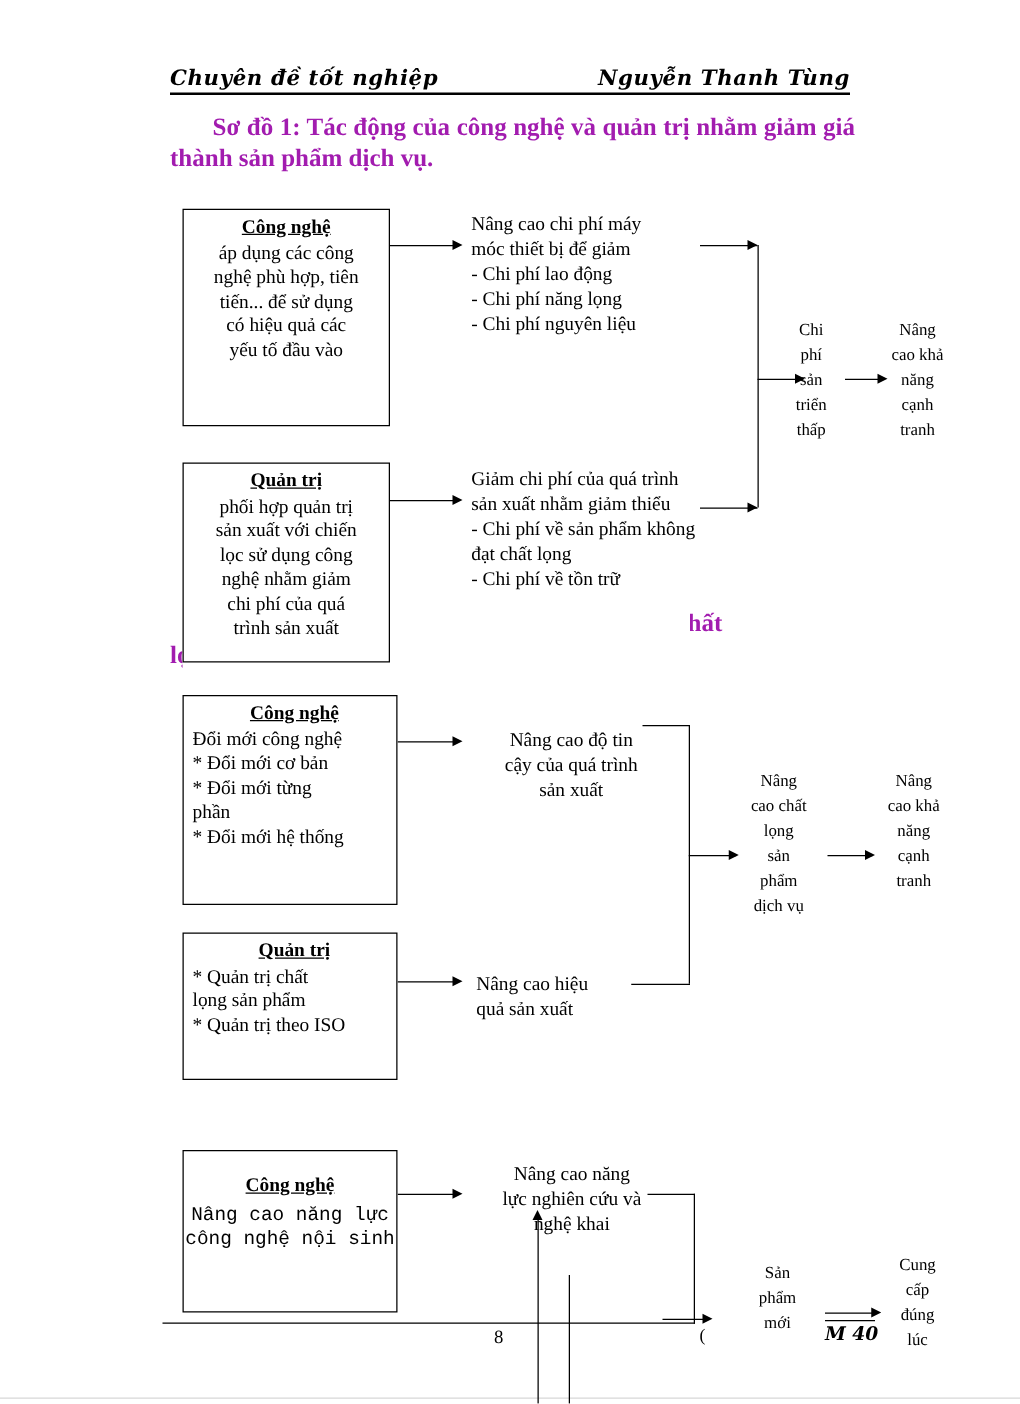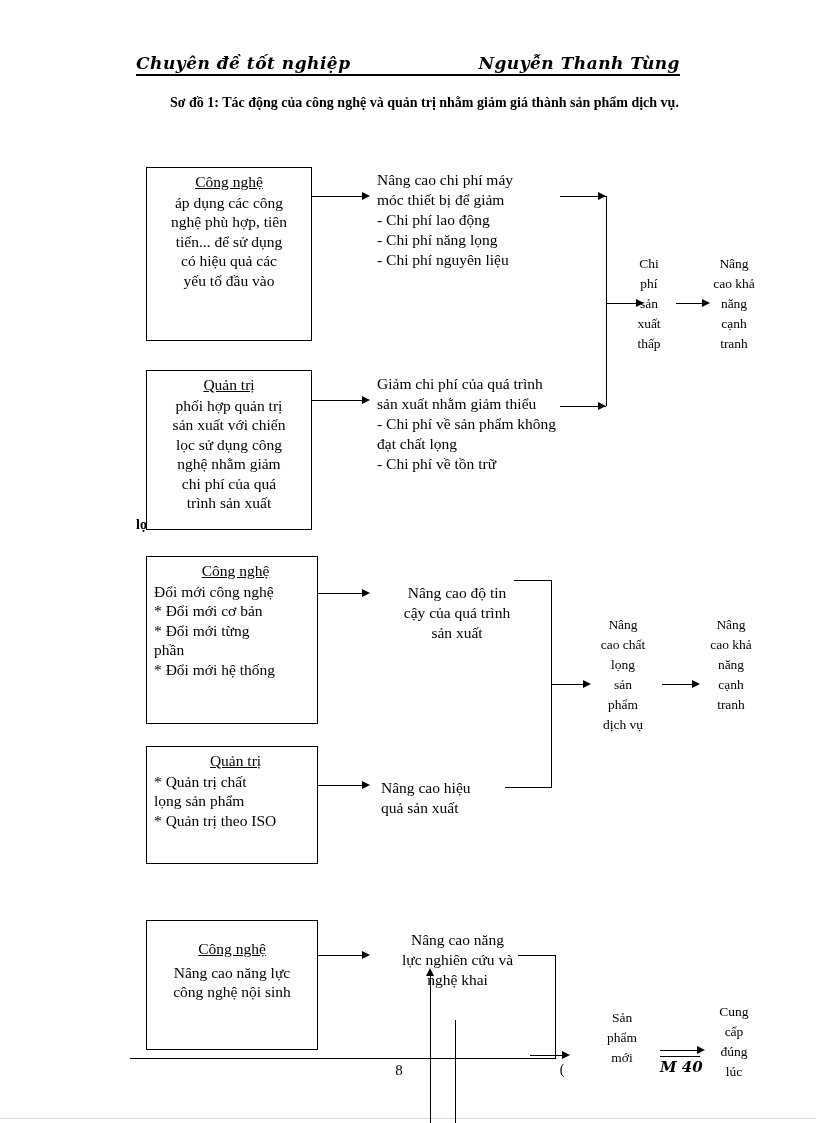--- a/index.html
+++ b/index.html
@@ -45,9 +45,9 @@
   .caption {
     position: absolute;
     font-weight: bold;
-    font-size: 14px;
+    font-size: 20px;
     line-height: 25px;
-    color: #000000;
+    color: #a21caf;
     text-align: justify;
   }
   .caption .ind { display: inline-block; width: 34px; }

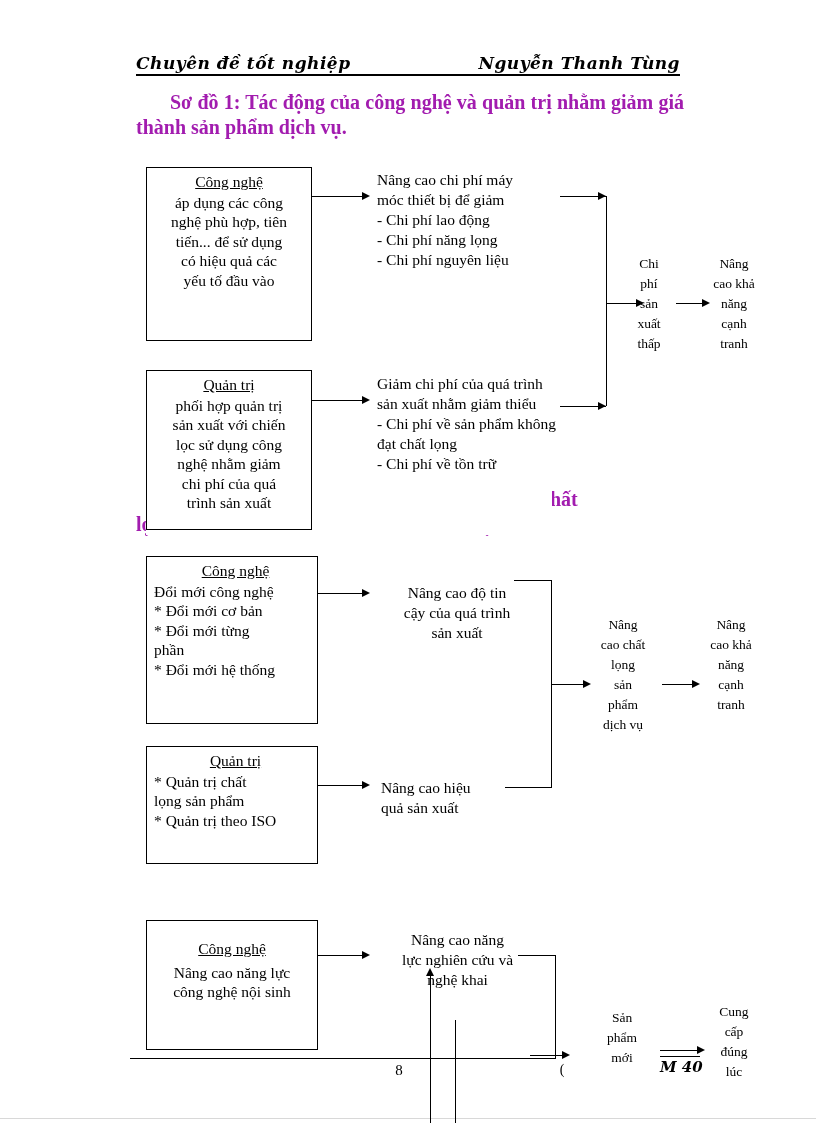--- a/index.html
+++ b/index.html
@@ -68,6 +68,7 @@
     text-decoration: underline;
     display: block;
     margin-bottom: 1px;
+    font-weight: bold;
   }
   .box .body { display: block; }
   .box.leftal { text-align: left; padding-left: 7px; }

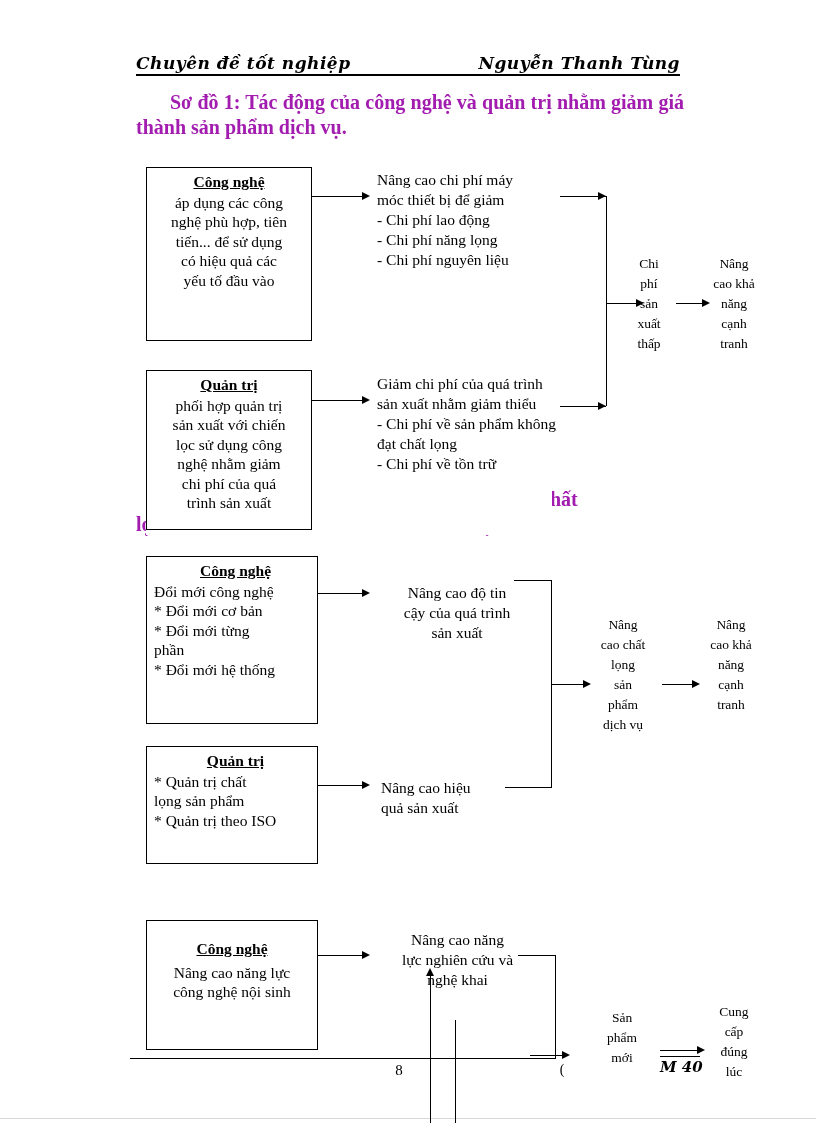--- a/index.html
+++ b/index.html
@@ -217,7 +217,7 @@
     <div>Chi</div>
     <div>phí</div>
     <div>sản</div>
-    <div>xuất</div>
+    <div>triển</div>
     <div>thấp</div>
   </div>
 

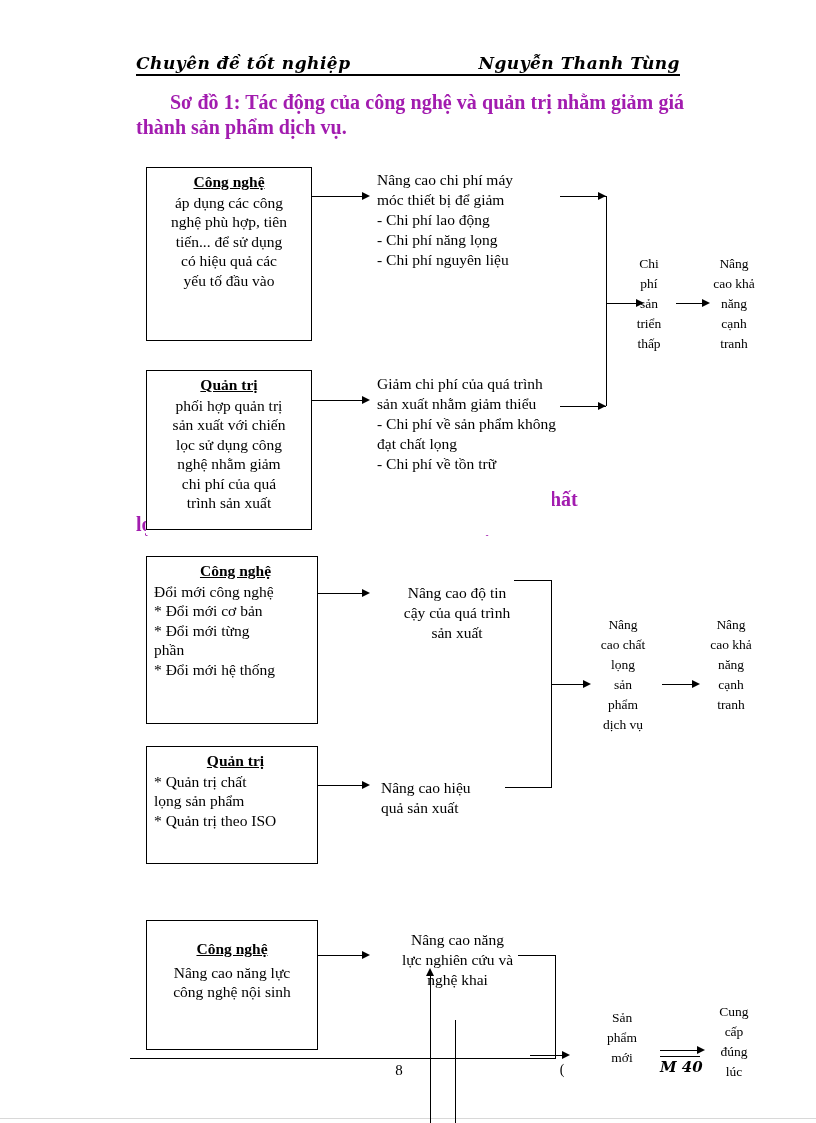--- a/index.html
+++ b/index.html
@@ -303,7 +303,7 @@
 
   <div class="box" style="left:146px; top:920px; width:172px; height:130px;">
     <span class="ttl" style="margin-top:14px;">Công nghệ</span>
-    <span class="body" style="white-space:pre-line; margin-top:4px;">Nâng cao năng lực
+    <span class="body" style="white-space:pre-line; margin-top:4px;font-family:Liberation Mono, monospace;">Nâng cao năng lực
 công nghệ nội sinh</span>
   </div>
 

